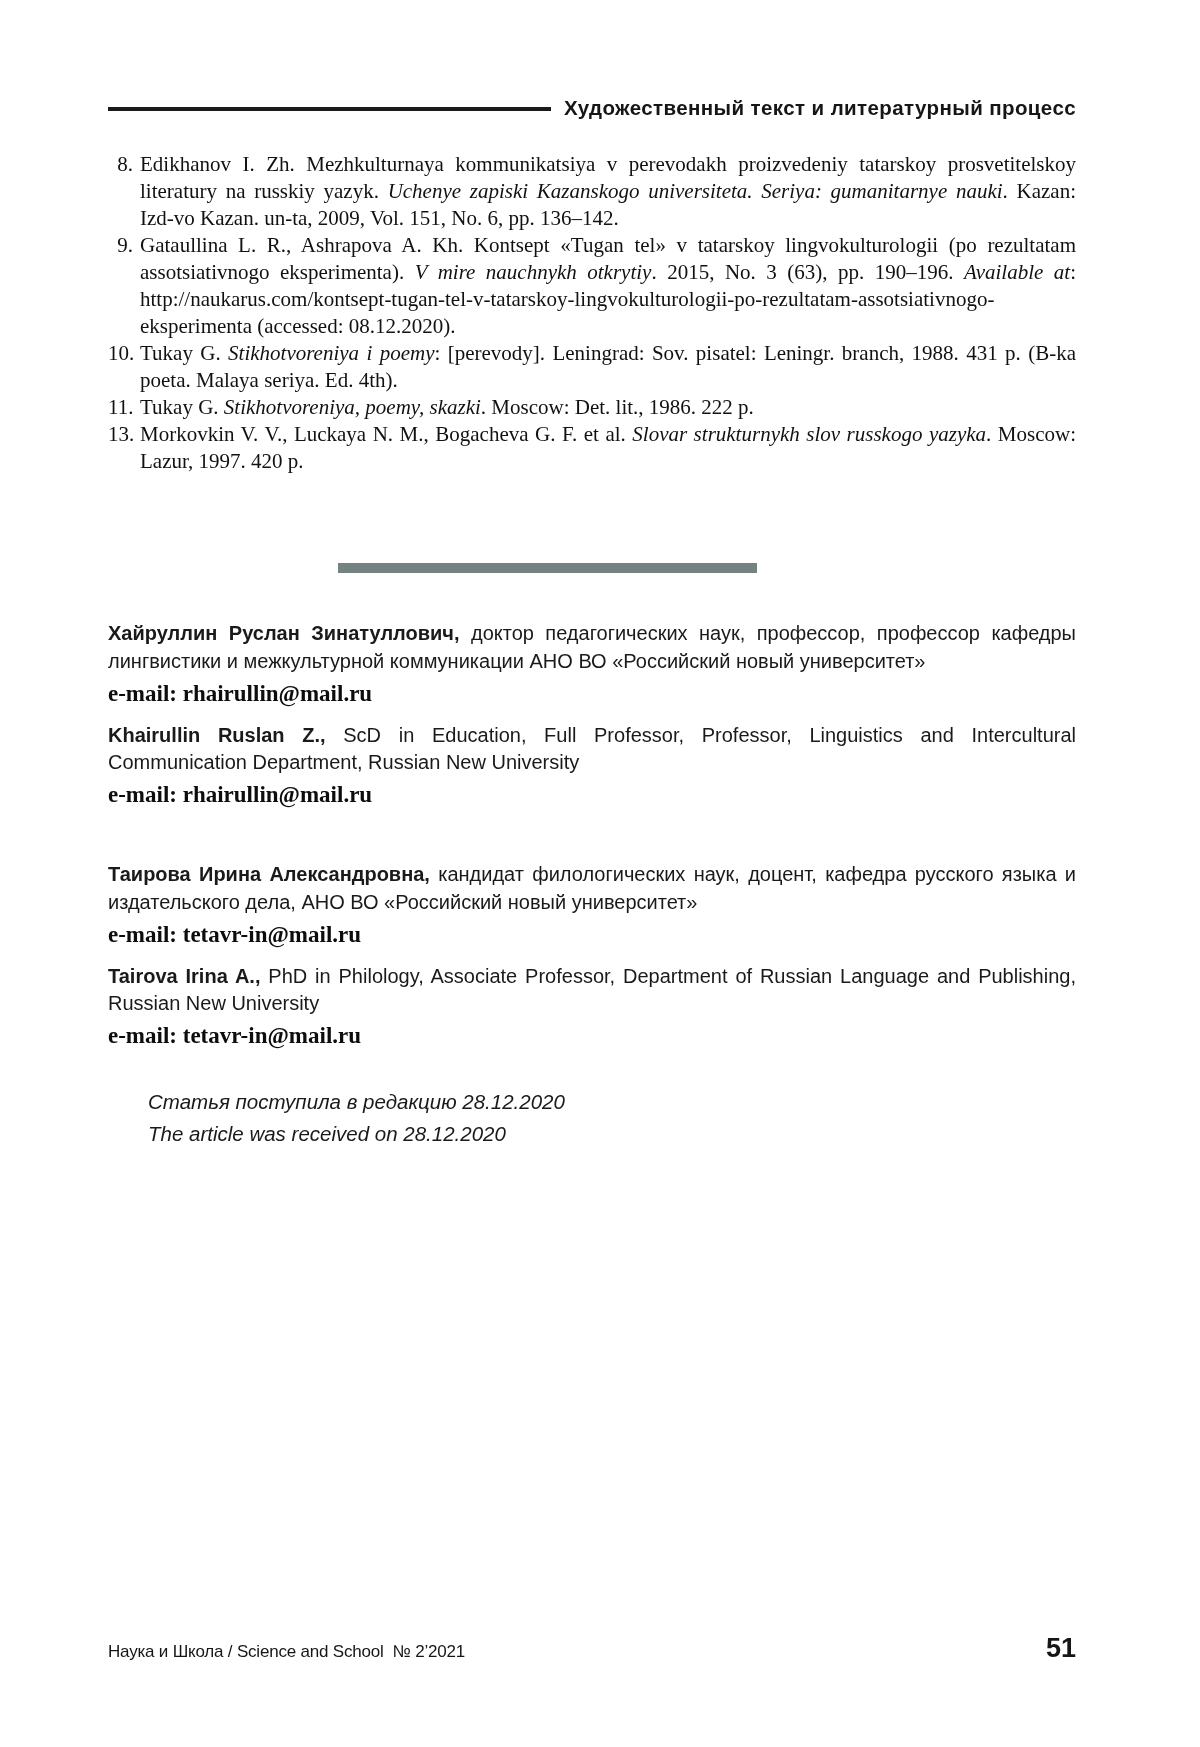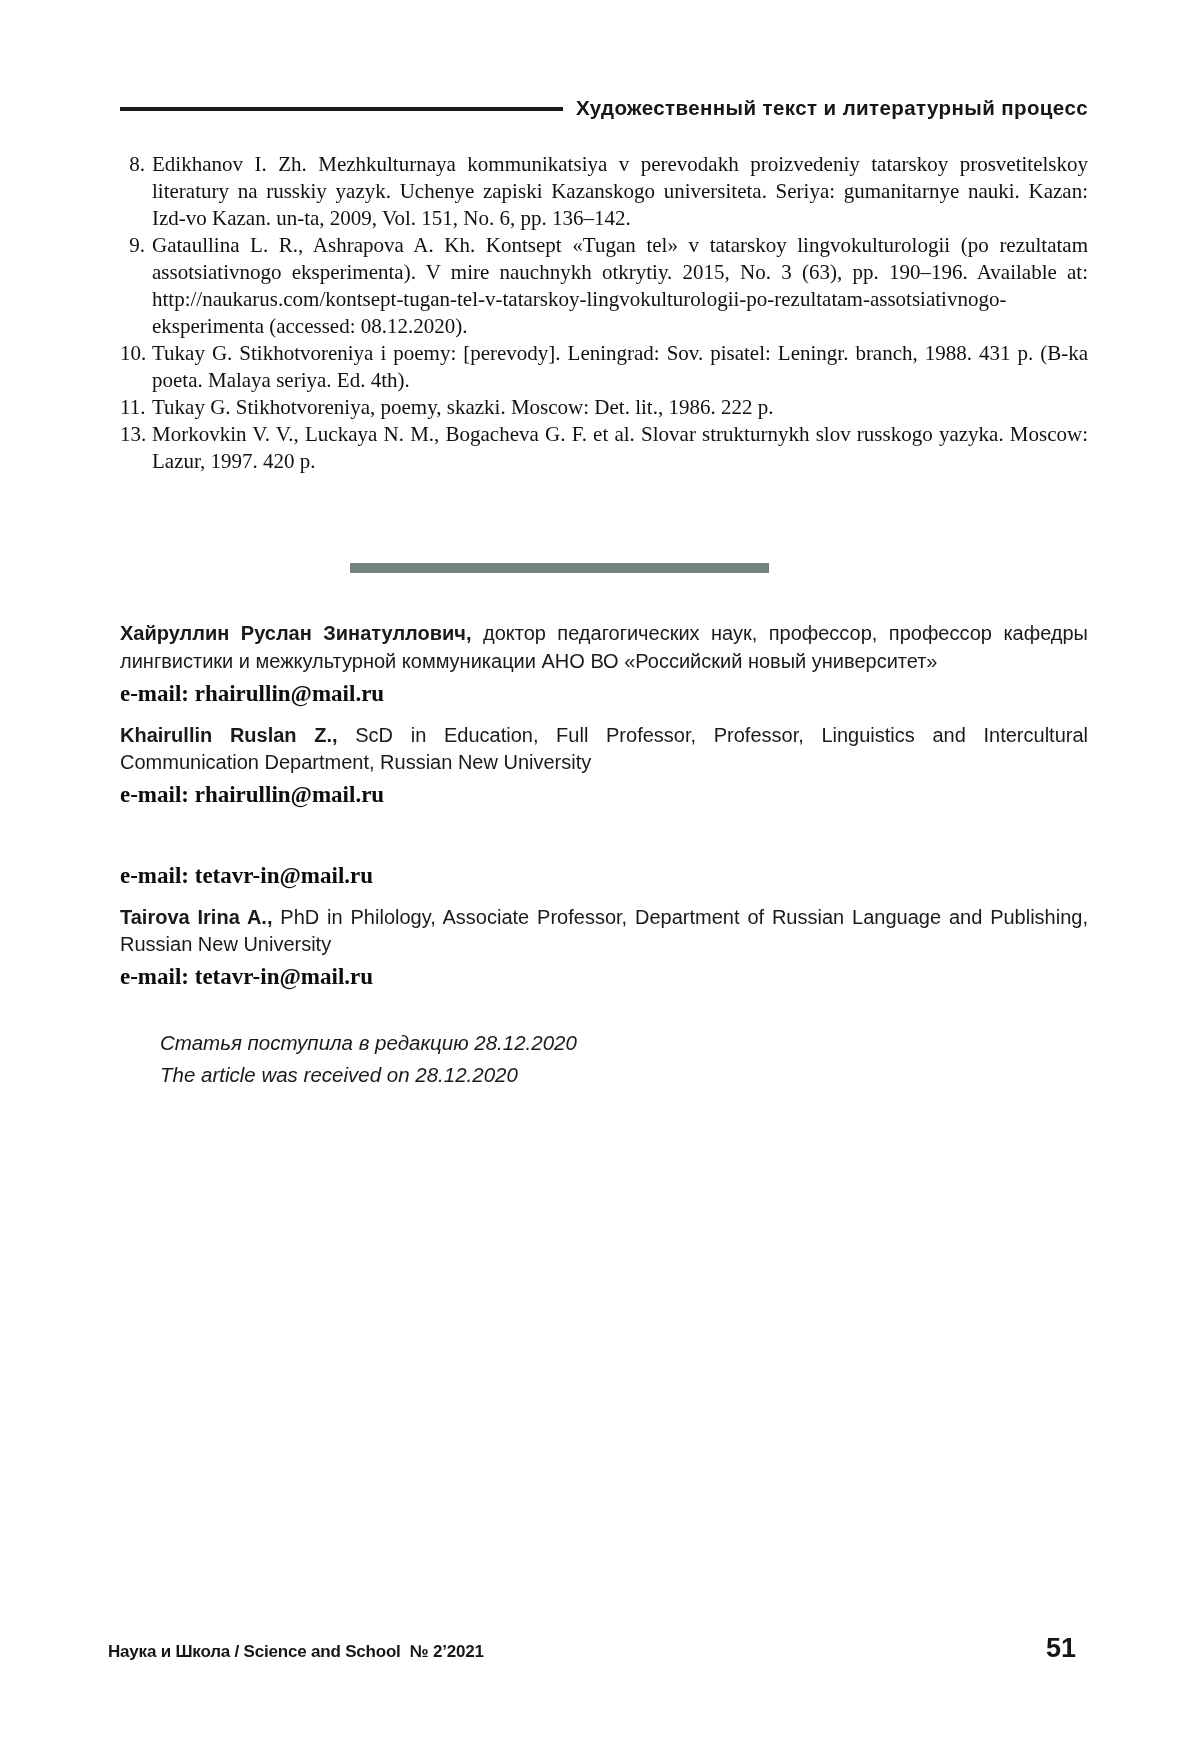--- a/index.html
+++ b/index.html
@@ -13,7 +13,7 @@
   }
   .content {
     position: absolute;
-    left: 120px;
+    left: 108px;
     width: 968px;
     top: 0;
   }

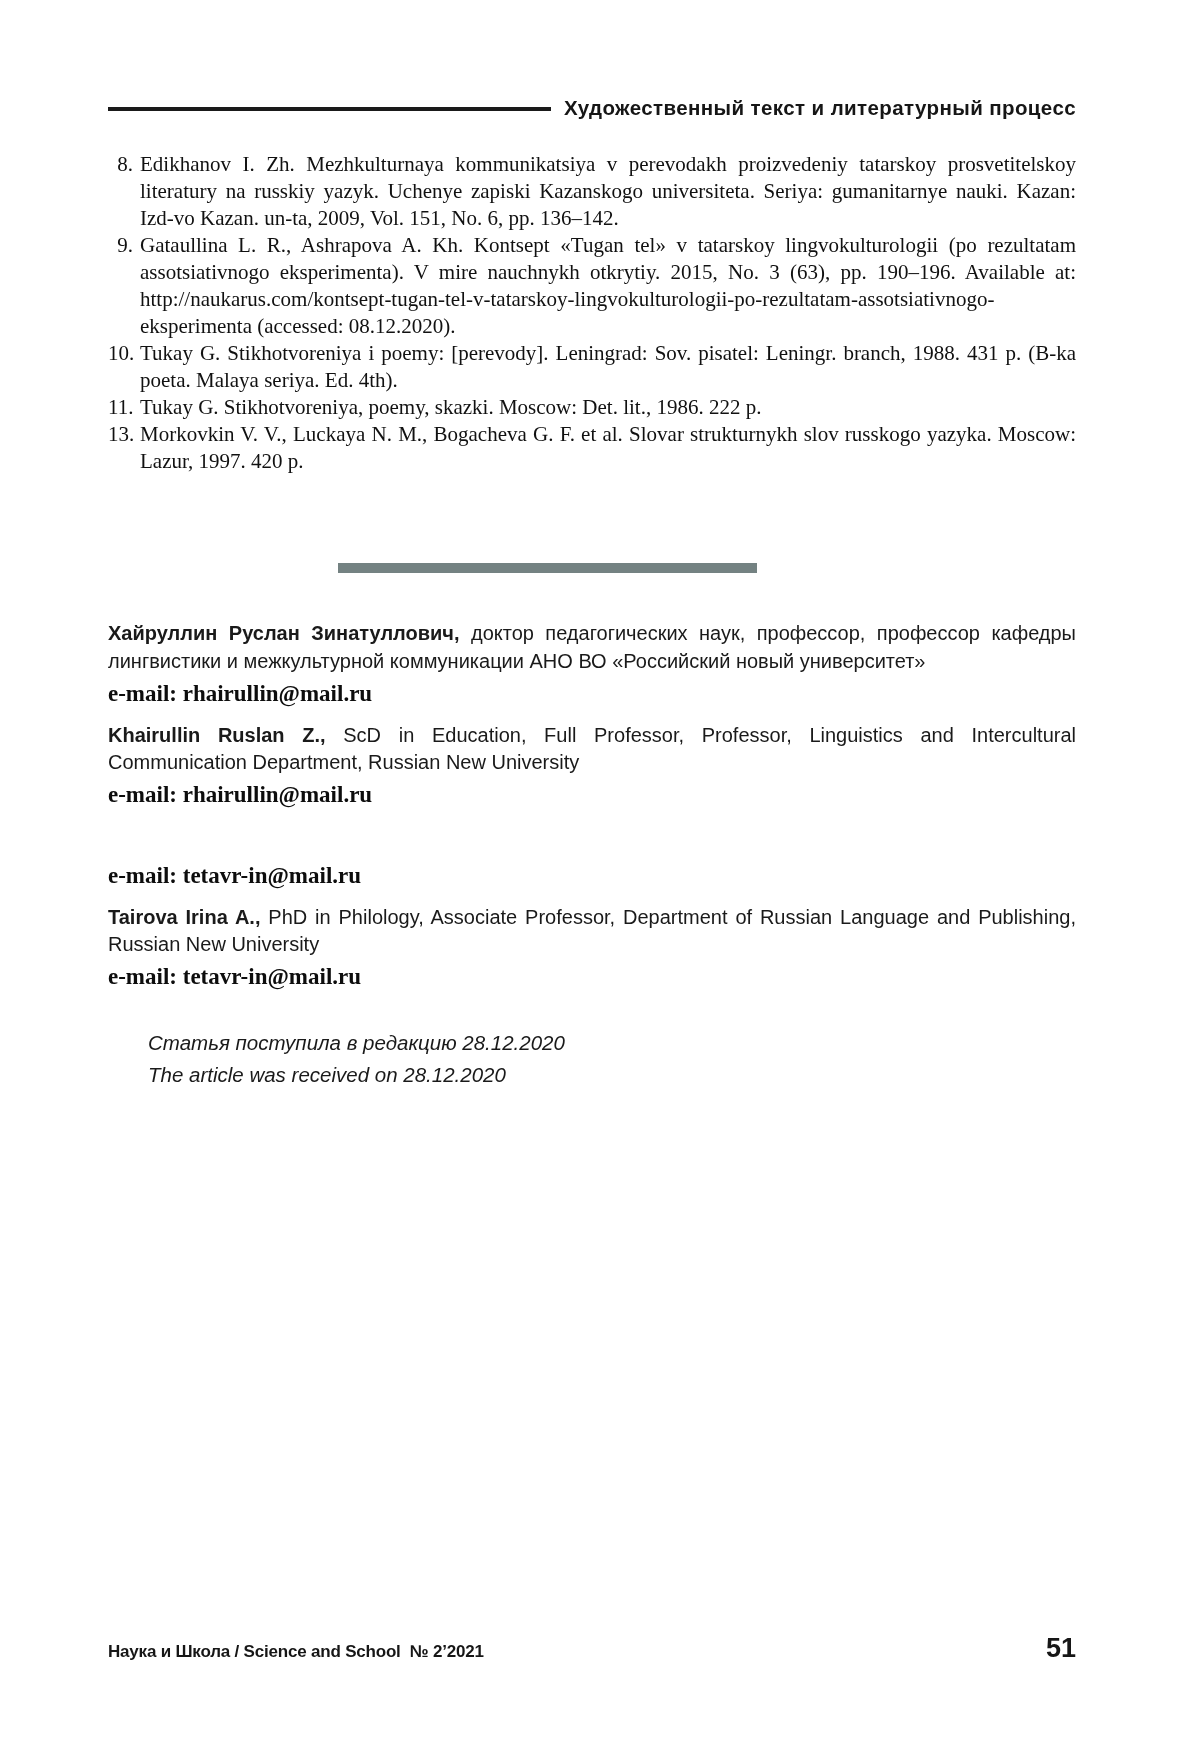--- a/index.html
+++ b/index.html
@@ -57,7 +57,7 @@
     width: 25px;
     text-align: right;
   }
-  .it { }
+  .it { font-style: italic; }
   
   .section-divider {
     margin-top: 88px;

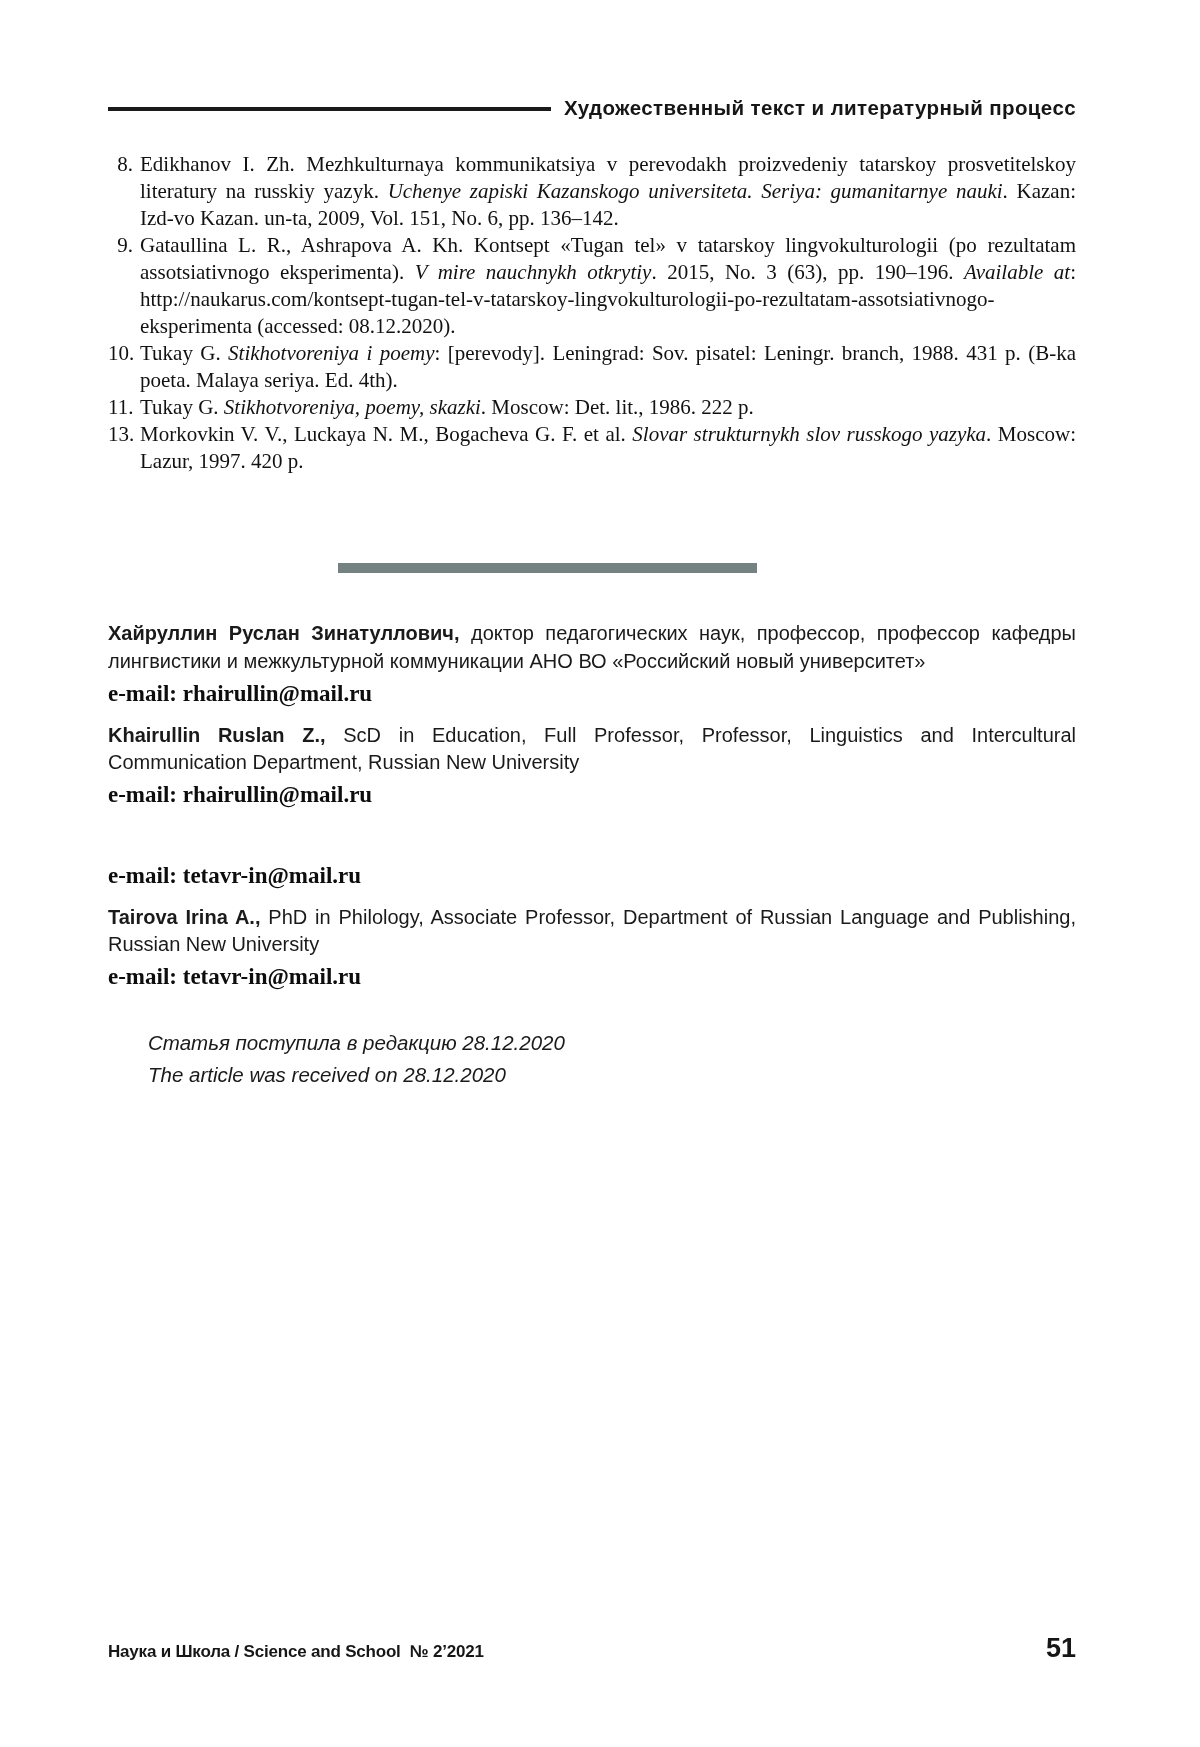--- a/index.html
+++ b/index.html
@@ -162,6 +162,7 @@
   </section>
 
   <section class="author-block second">
+    <p class="author-ru"><span class="author-name">Таирова Ирина Александровна,</span><span> кандидат филологических наук, доцент, кафедра русского языка и издательского дела, АНО ВО «Российский новый университет»</span></p>
     <p class="email-line">e-mail: tetavr-in@mail.ru</p>
     <p class="author-en"><span class="author-name">Tairova Irina A.,</span><span> PhD in Philology, Associate Professor, Department of Russian Language and Publishing, Russian New University</span></p>
     <p class="email-line">e-mail: tetavr-in@mail.ru</p>

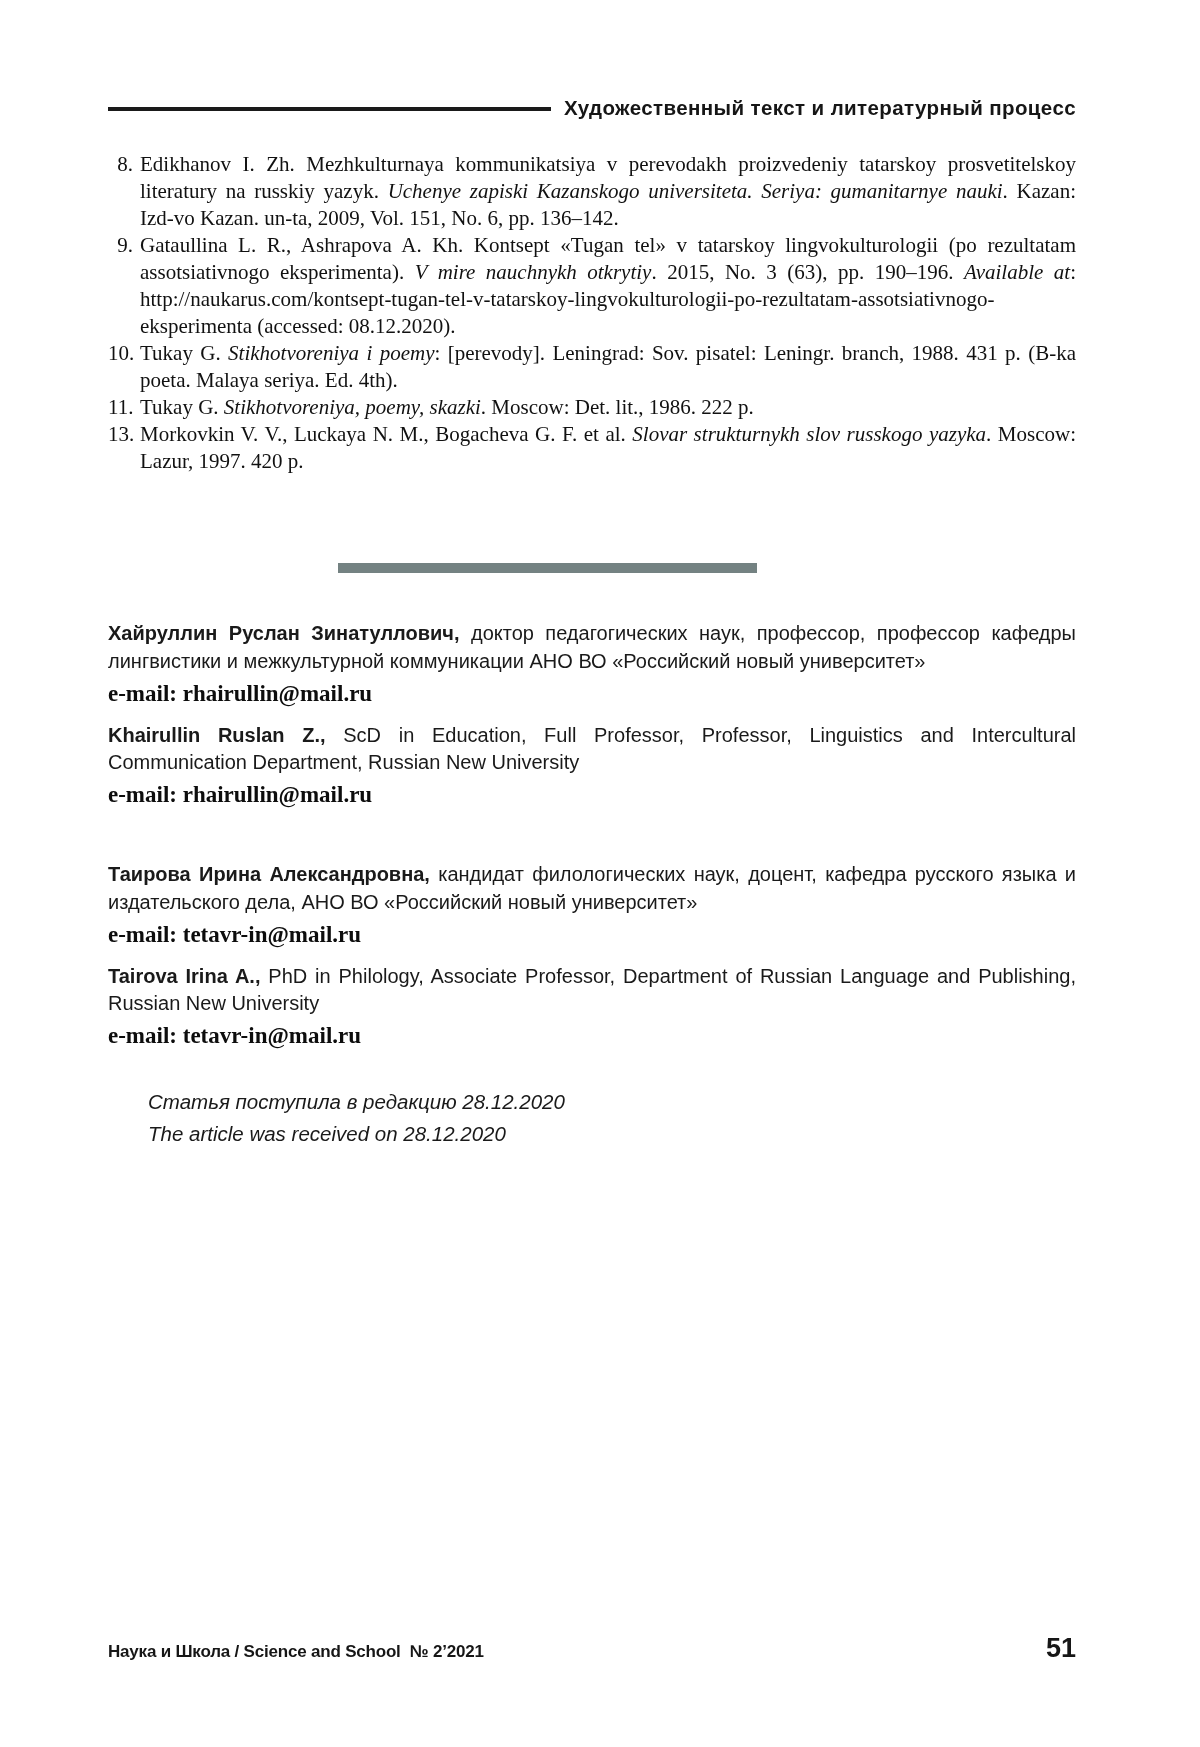--- a/index.html
+++ b/index.html
@@ -111,7 +111,7 @@
   }
   .journal-title {
     font-family: "Liberation Sans", sans-serif;
-    font-weight: 700;
+    font-weight: 400;
     font-size: 17px;
     letter-spacing: -0.2px;
     color: #161616;

